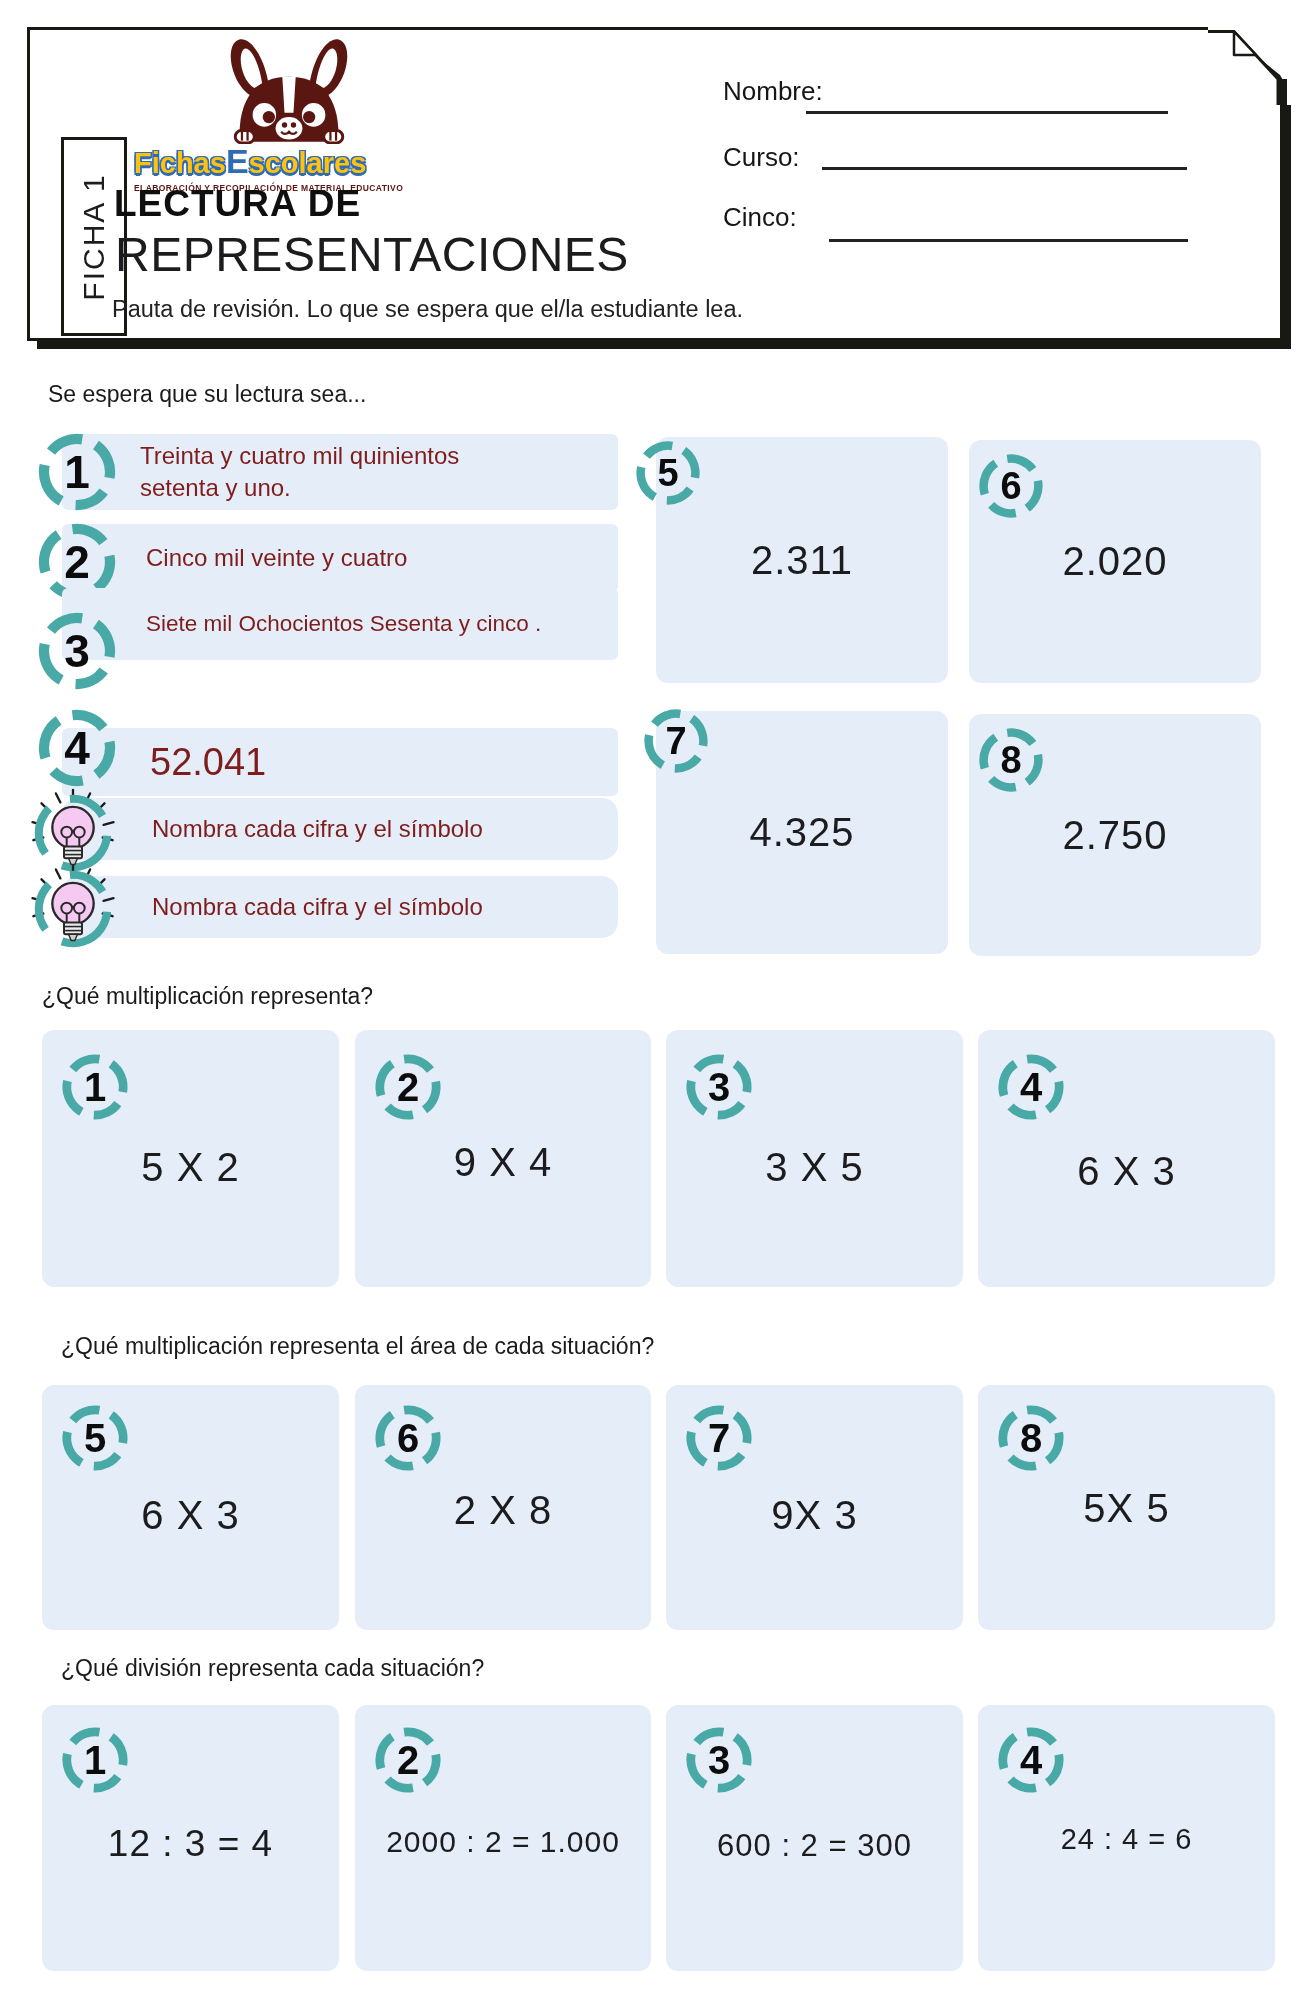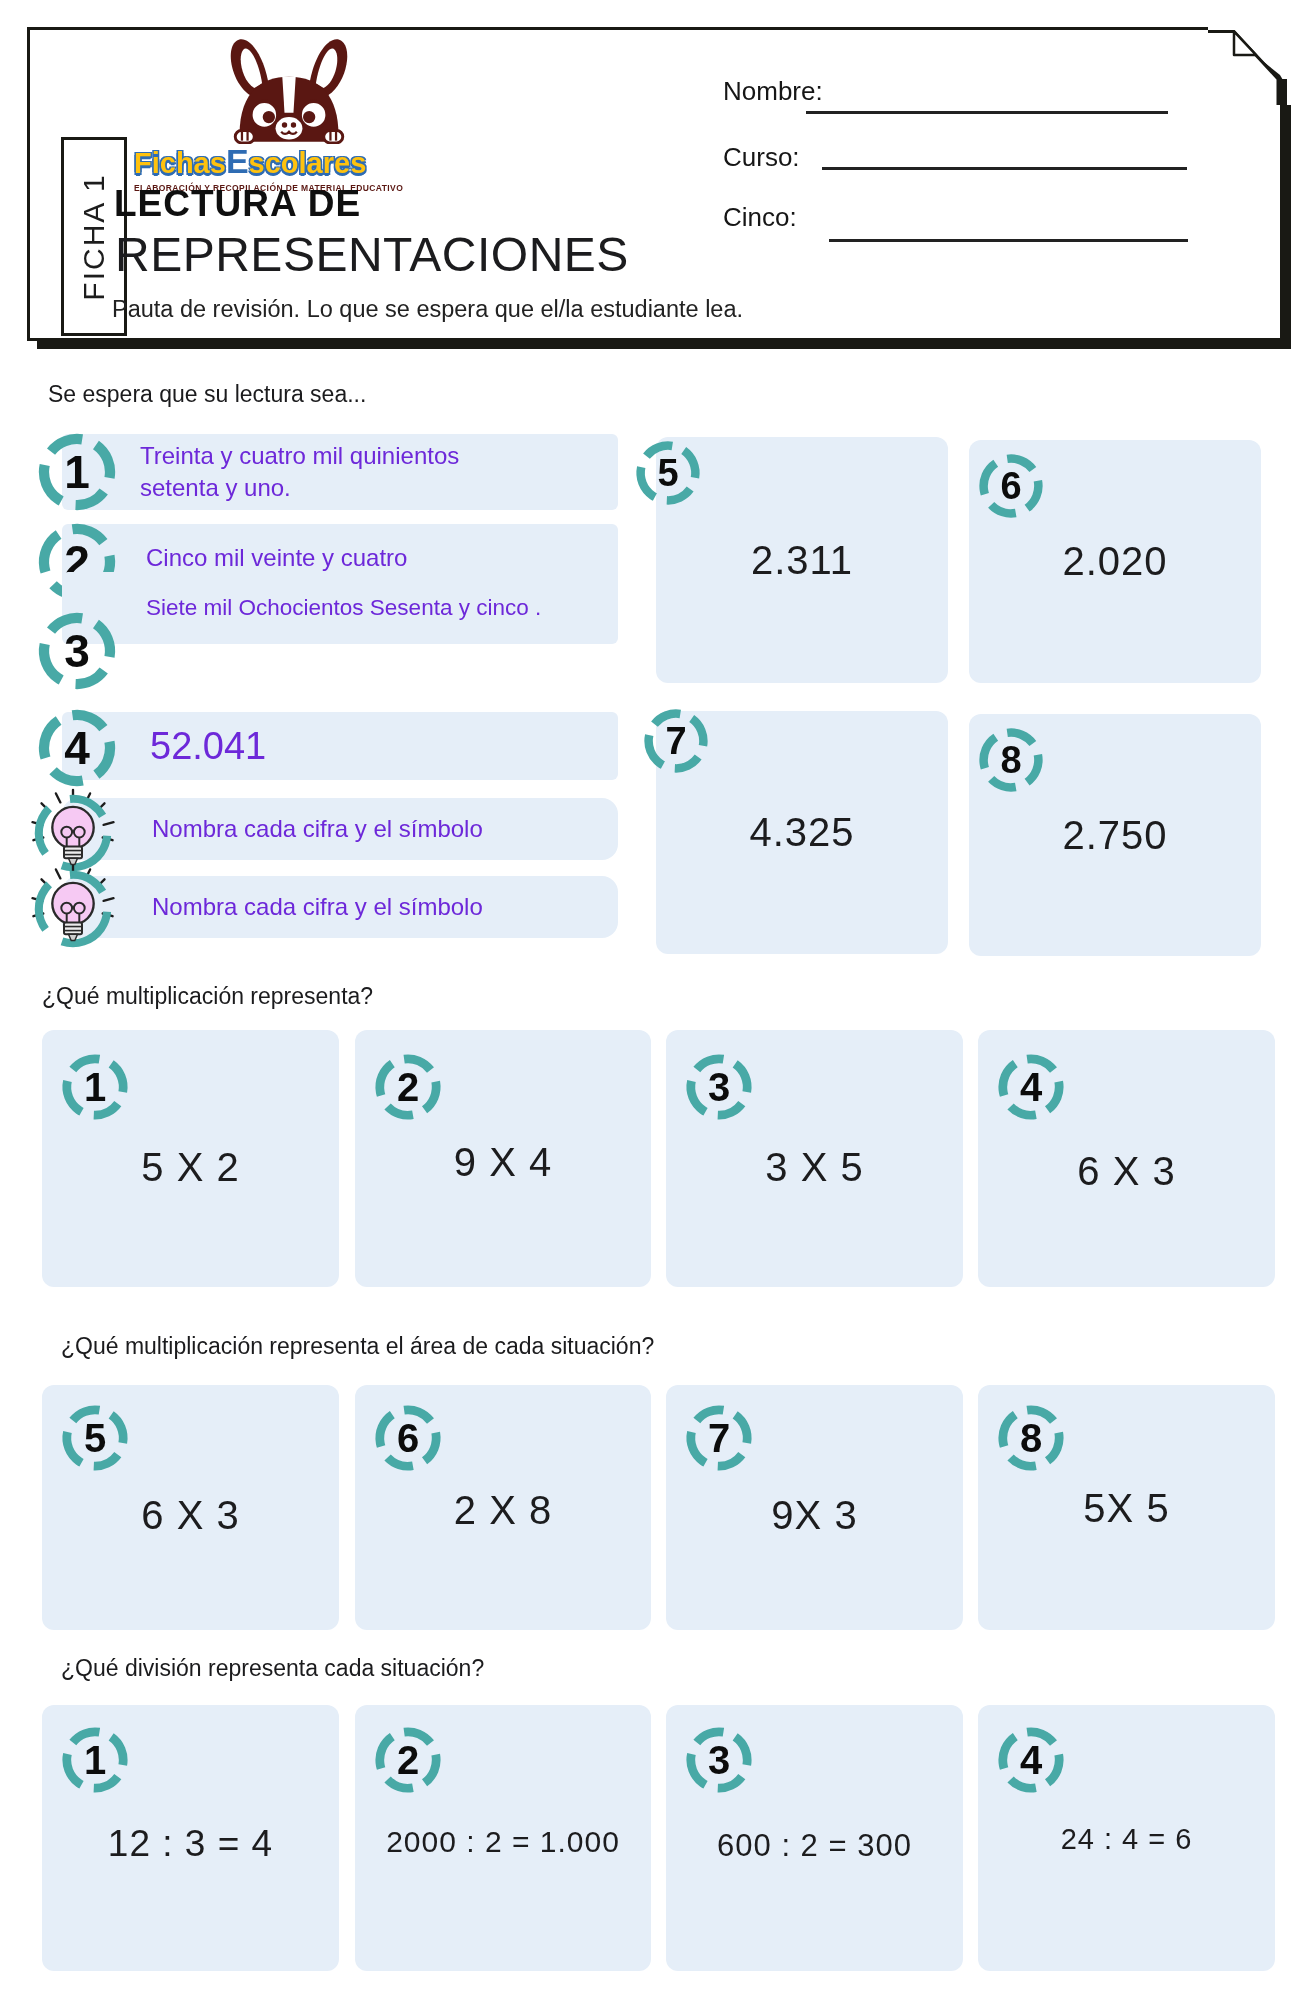--- a/index.html
+++ b/index.html
@@ -38,7 +38,7 @@
   
   .bar{position:absolute;left:62px;width:556px;background:#e5eef8;border-radius:6px;display:flex;align-items:center}
   .bar.rounded{border-radius:16px}
-  .bar .txt{padding-left:84px;font-size:24px;color:#6d28d9;line-height:1.32}
+  .bar .txt{padding-left:84px;font-size:24px;color:#7f1d1d;line-height:1.32}
   .bulb{position:absolute;width:90px;height:90px}
   .bulb svg{width:100%;height:100%}
 

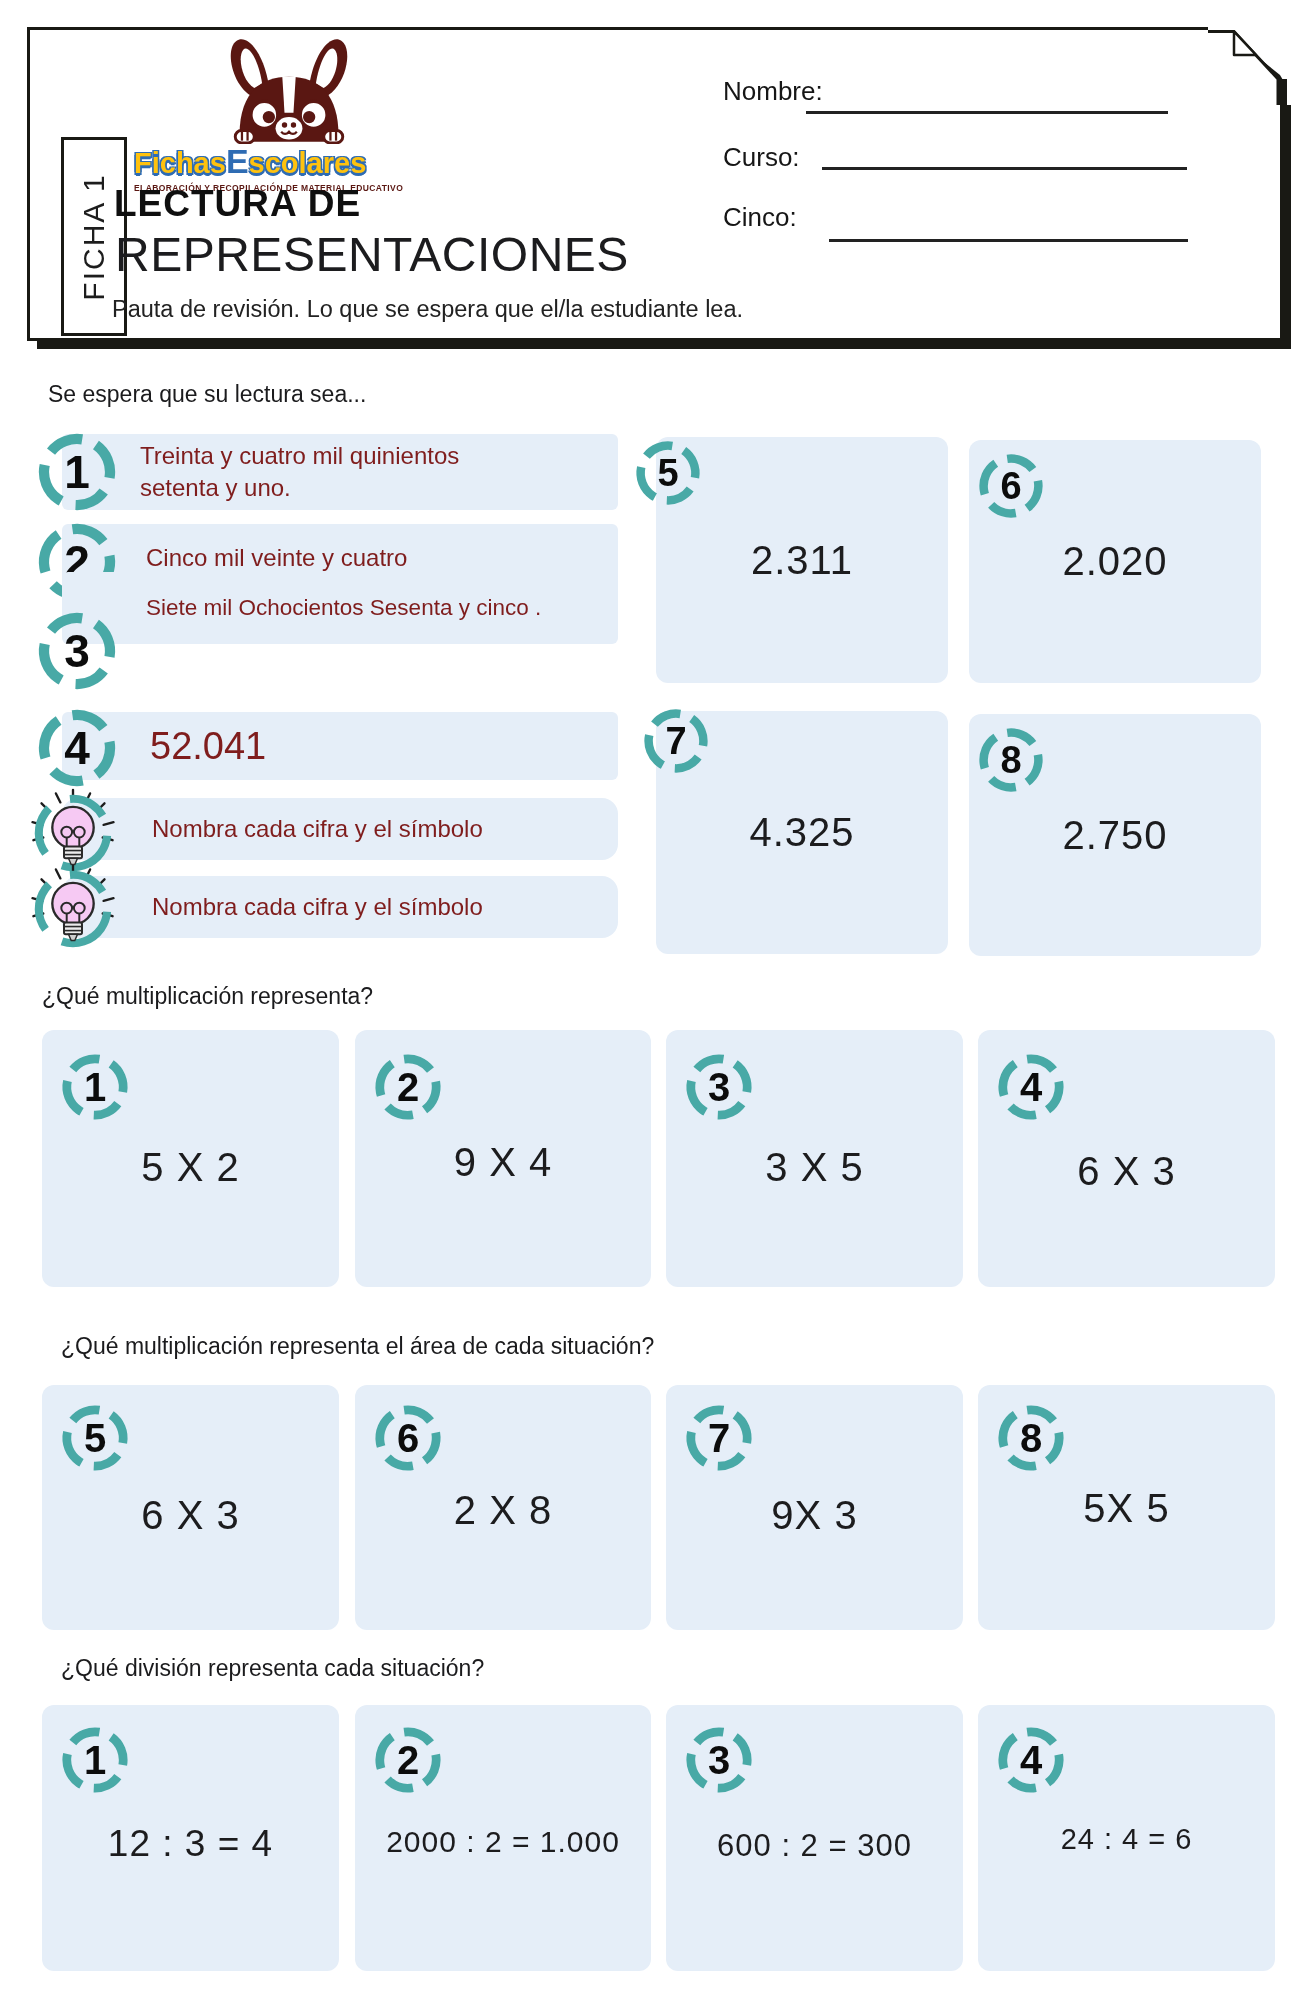--- a/index.html
+++ b/index.html
@@ -169,7 +169,7 @@
       <b>2</b>
   </div>
 
-  <div class="bar" style="top:572px;height:72px">
+  <div class="bar" style="top:588px;height:72px">
     <div class="txt" style="font-size:22.5px">Siete mil Ochocientos Sesenta y cinco .</div>
   </div>
   <div class="badge lg" style="left:36px;top:610px">

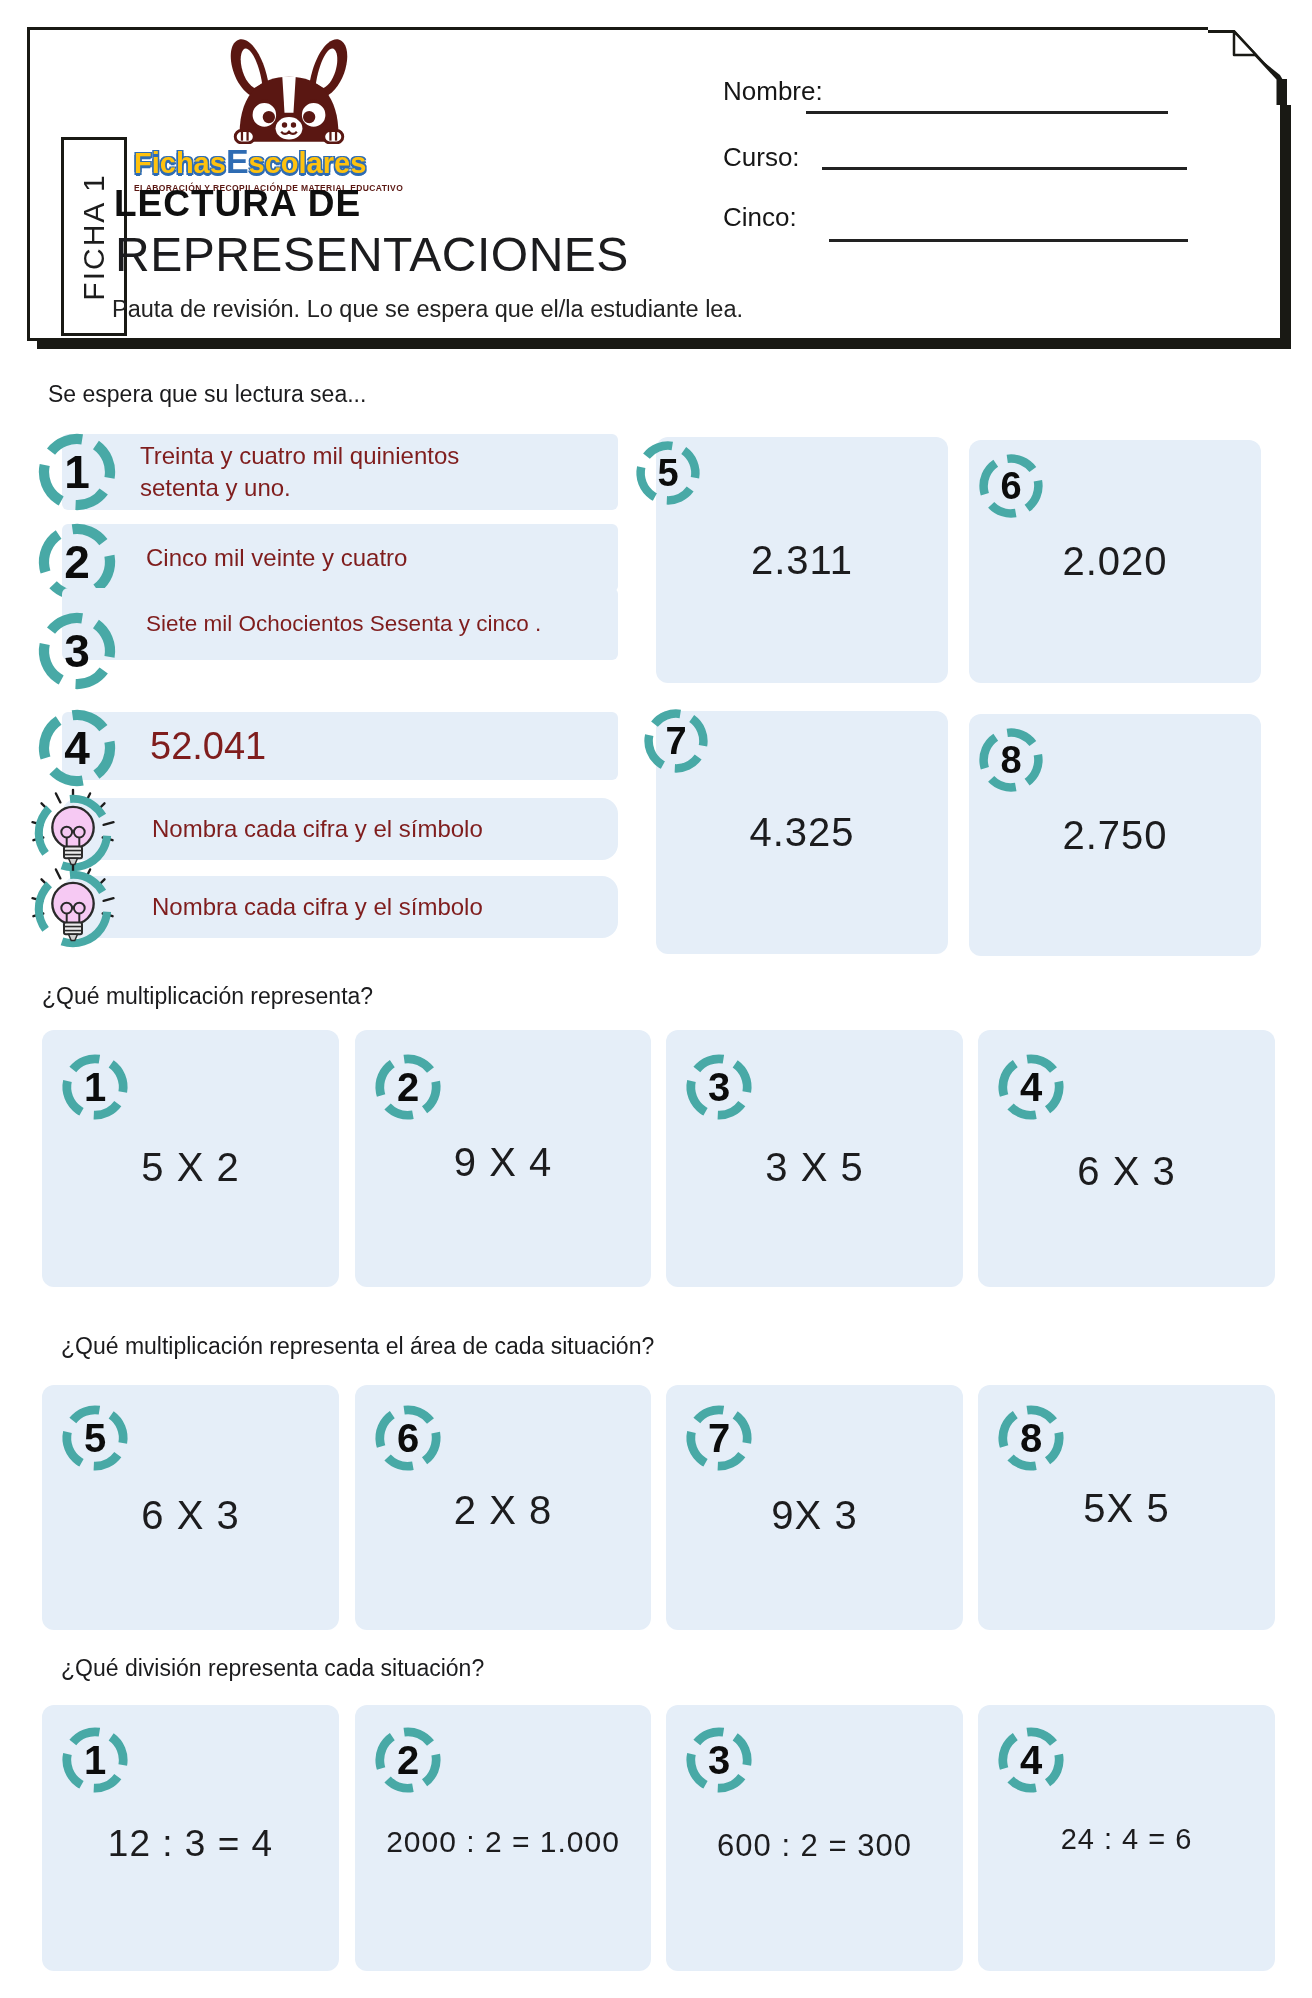--- a/index.html
+++ b/index.html
@@ -179,7 +179,7 @@
       <b>3</b>
   </div>
 
-  <div class="bar" style="top:712px;height:68px">
+  <div class="bar" style="top:728px;height:68px">
     <div class="txt" style="font-size:38px;padding-left:88px">52.041</div>
   </div>
   <div class="badge lg" style="left:36px;top:707px">

